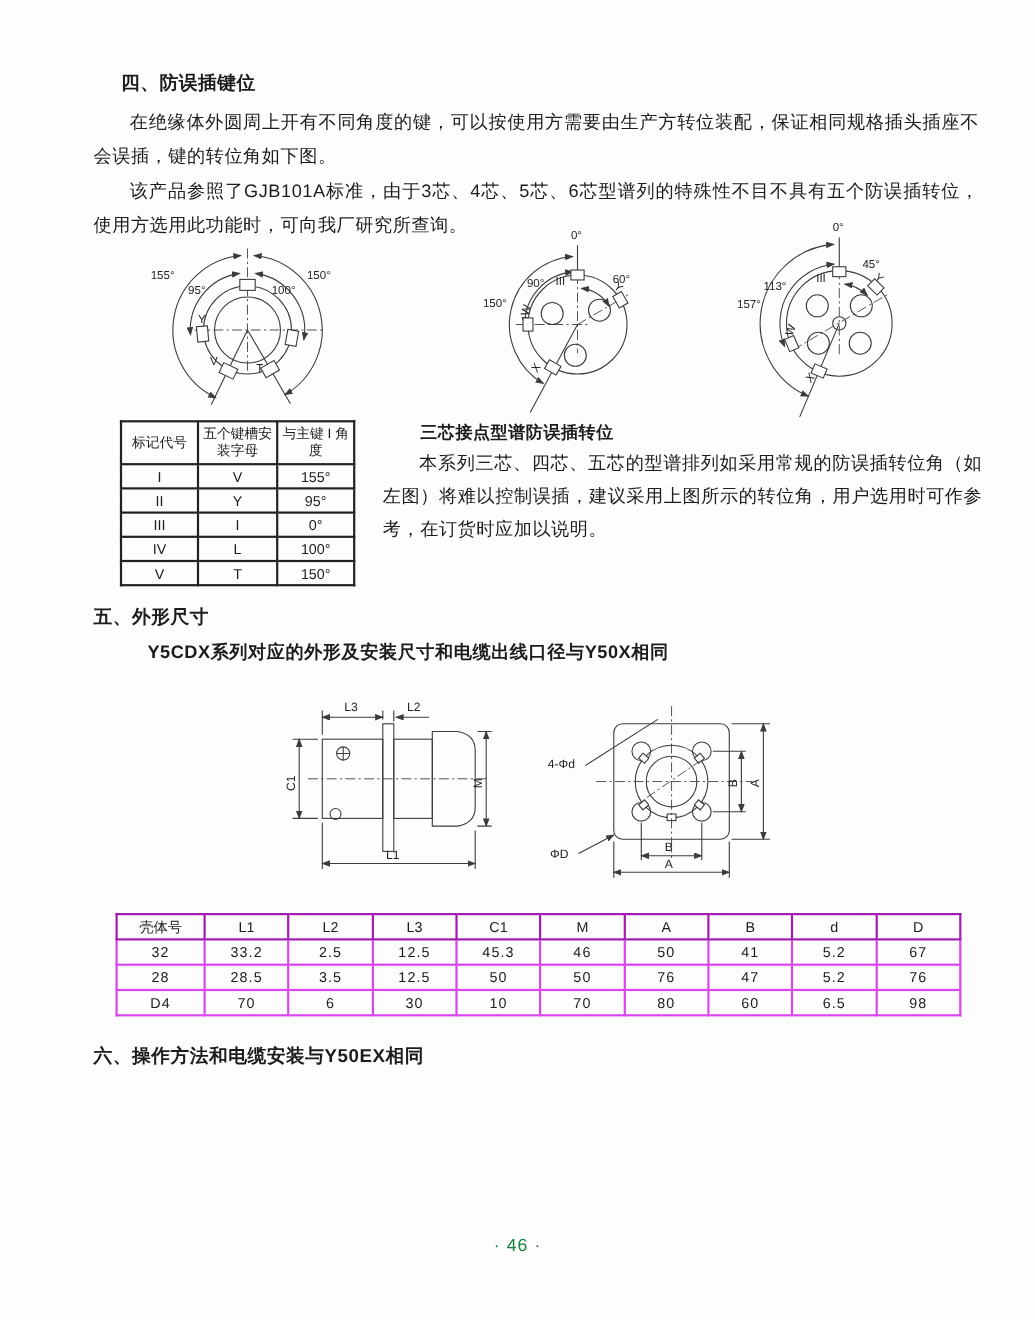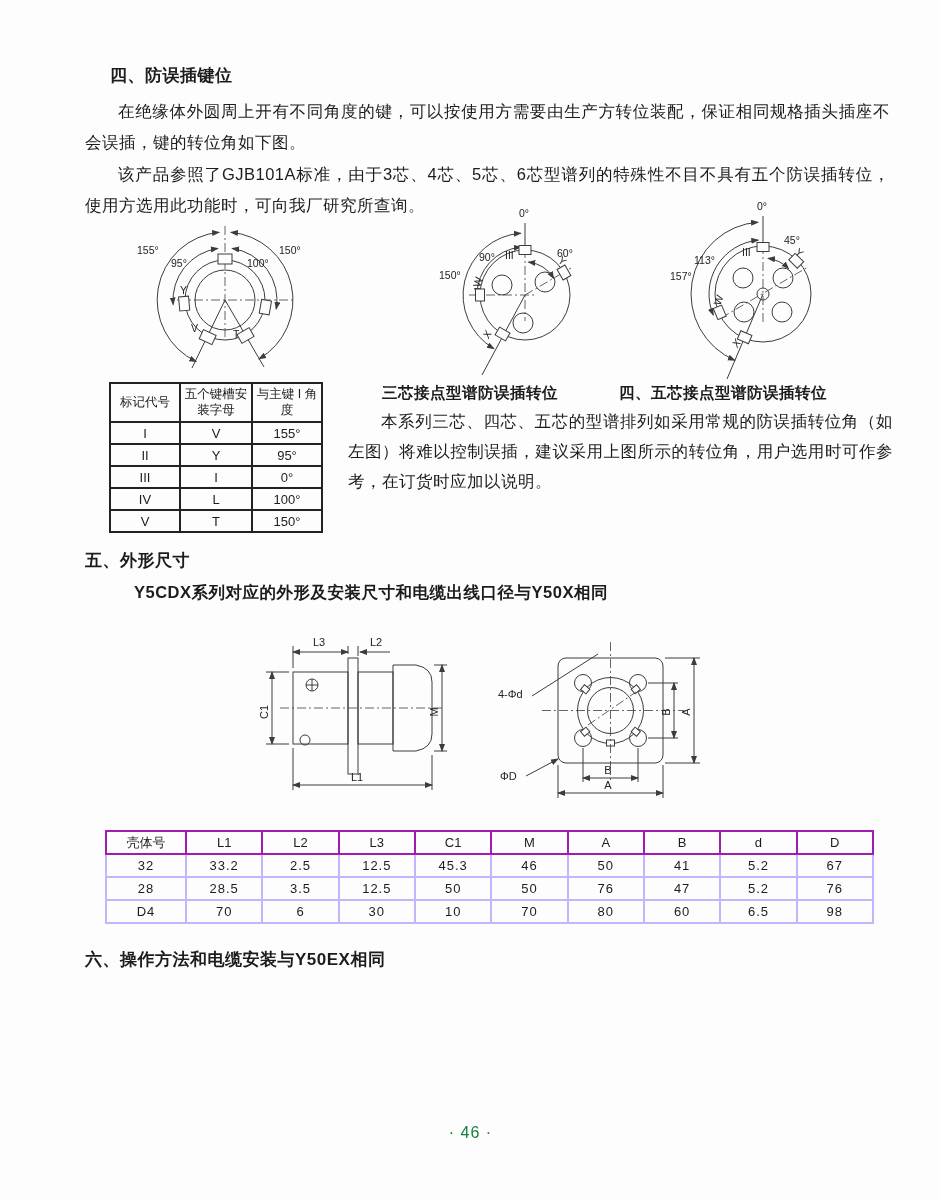--- a/index.html
+++ b/index.html
@@ -182,7 +182,6 @@
     </table>
 
   <div class="abs caption" style="left:350px;top:383px;width:240px;">三芯接点型谱防误插转位</div>
-  <div class="abs caption" style="left:603px;top:383px;width:240px;">四、五芯接点型谱防误插转位</div>
   <div class="abs note" style="left:348px;top:406px;width:545px;">本系列三芯、四芯、五芯的型谱排列如采用常规的防误插转位角（如左图）将难以控制误插，建议采用上图所示的转位角，用户选用时可作参考，在订货时应加以说明。</div>
 
   <div class="abs h" style="left:85px;top:549px;">五、外形尺寸</div>

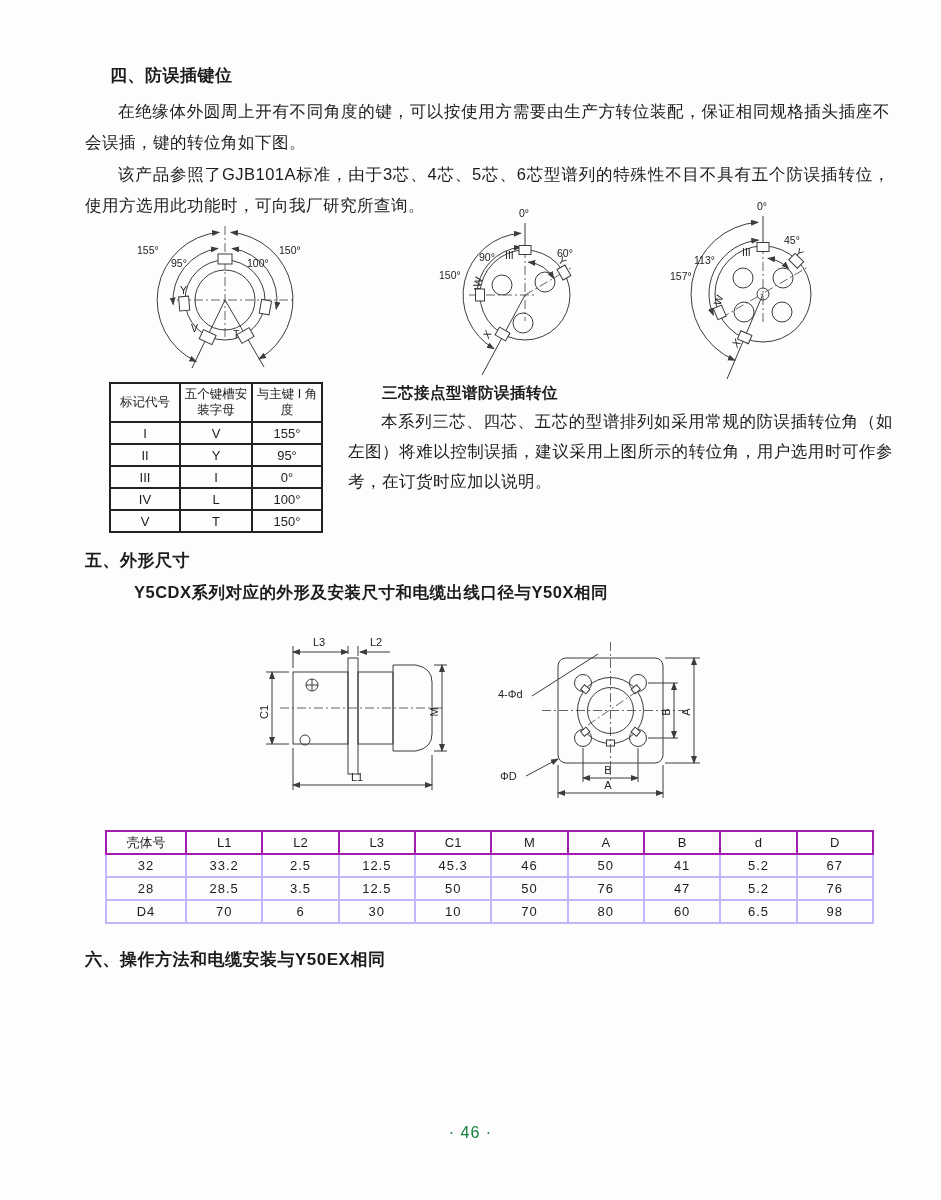--- a/index.html
+++ b/index.html
@@ -16,7 +16,7 @@
   .key-table td{height:20px;border:2px solid #222;text-align:center;padding:0 2px;}
   .dim-table{width:769px;font-size:13px;}
   .dim-table th{font-weight:normal;border:2px solid #a21caf;height:19px;text-align:center;}
-  .dim-table td{border:2px solid #c4b5fd;height:19px;text-align:center;letter-spacing:1px;}
+  .dim-table td{border:2px solid #d946ef;height:19px;text-align:center;letter-spacing:1px;}
   .pagenum{width:941px;text-align:center;font-size:16px;letter-spacing:1px;color:#15803d;}
   svg text{font-family:"Liberation Sans","DejaVu Sans",sans-serif;fill:#222;}
   svg .ln{stroke:#3c3c3c;stroke-width:1;fill:none;}

